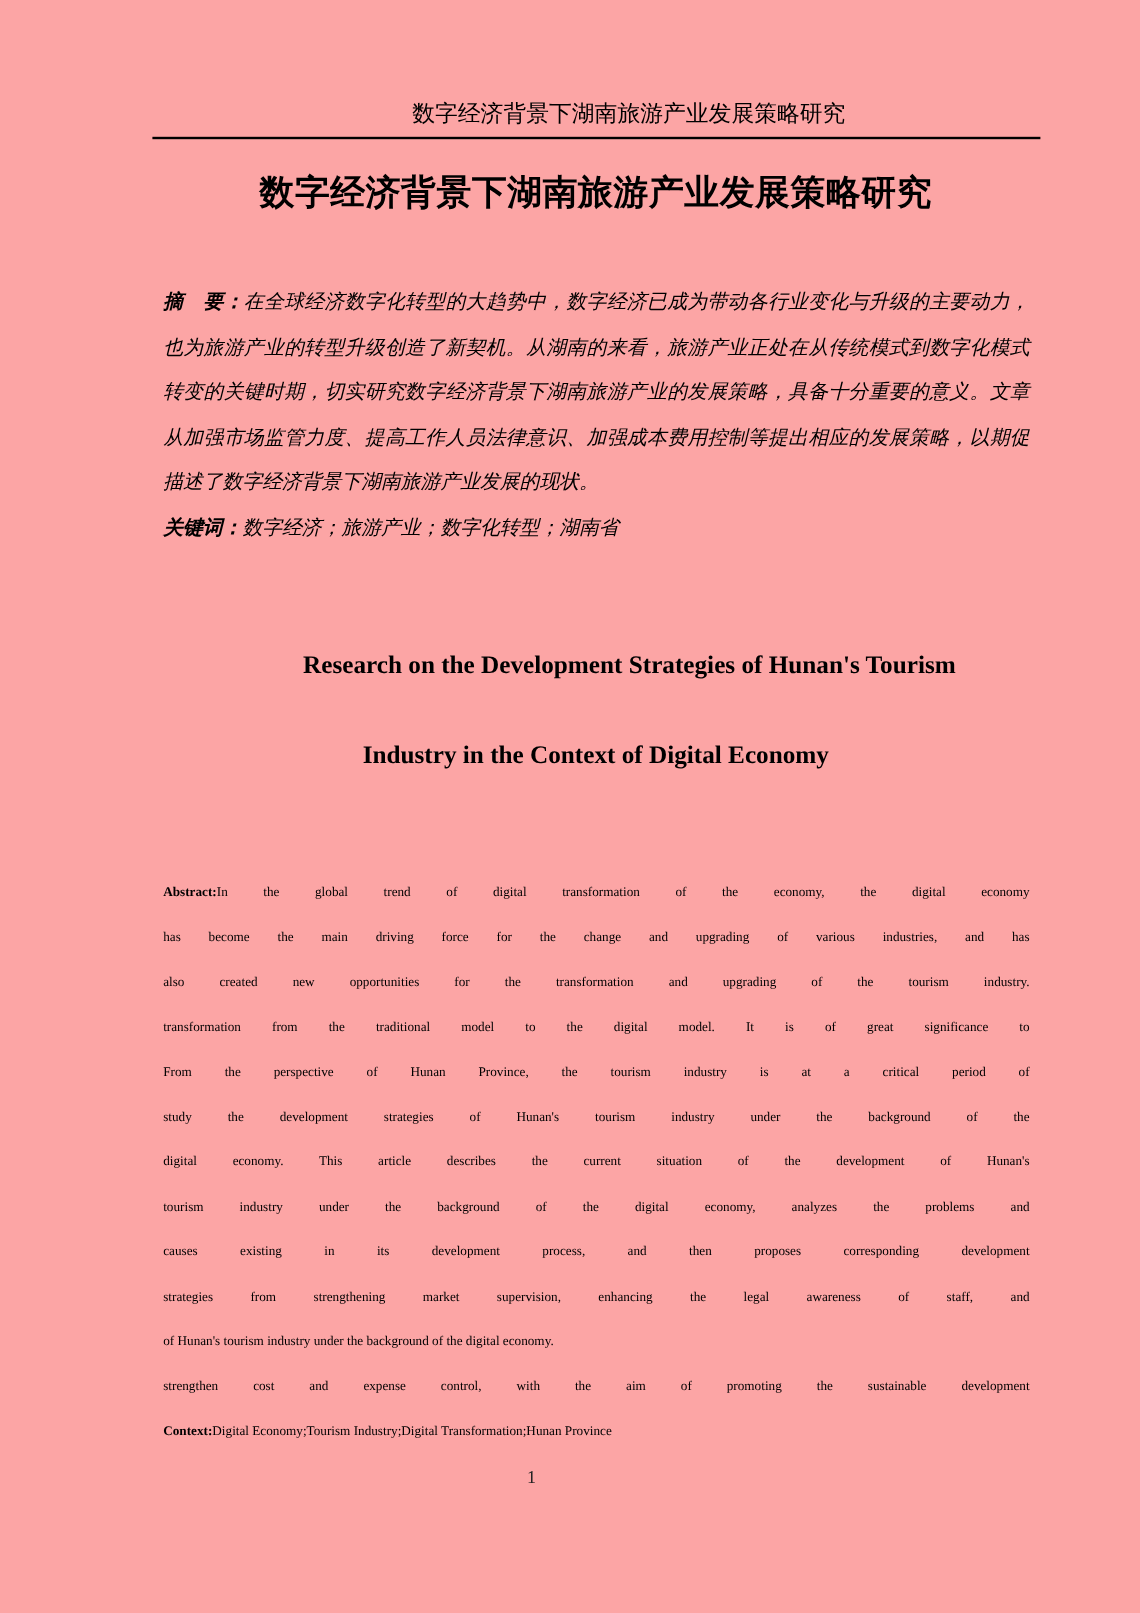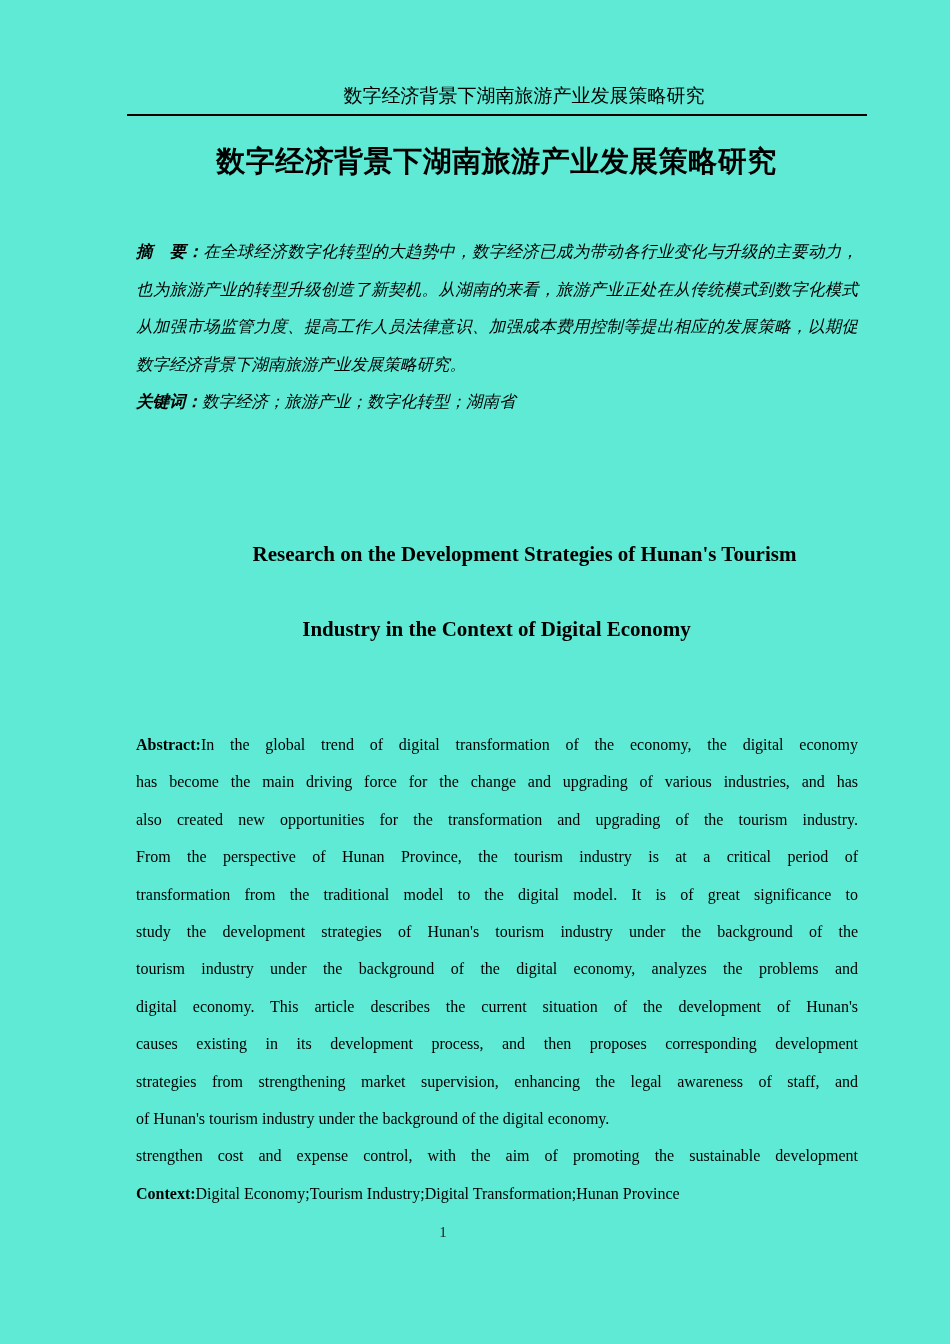--- a/index.html
+++ b/index.html
@@ -8,7 +8,7 @@
     position: relative;
     width: 950px;
     height: 1344px;
-    background: #5eead4;
+    background: #fca5a5;
     overflow: hidden;
     color: #000000;
     font-family: "Liberation Serif", serif;

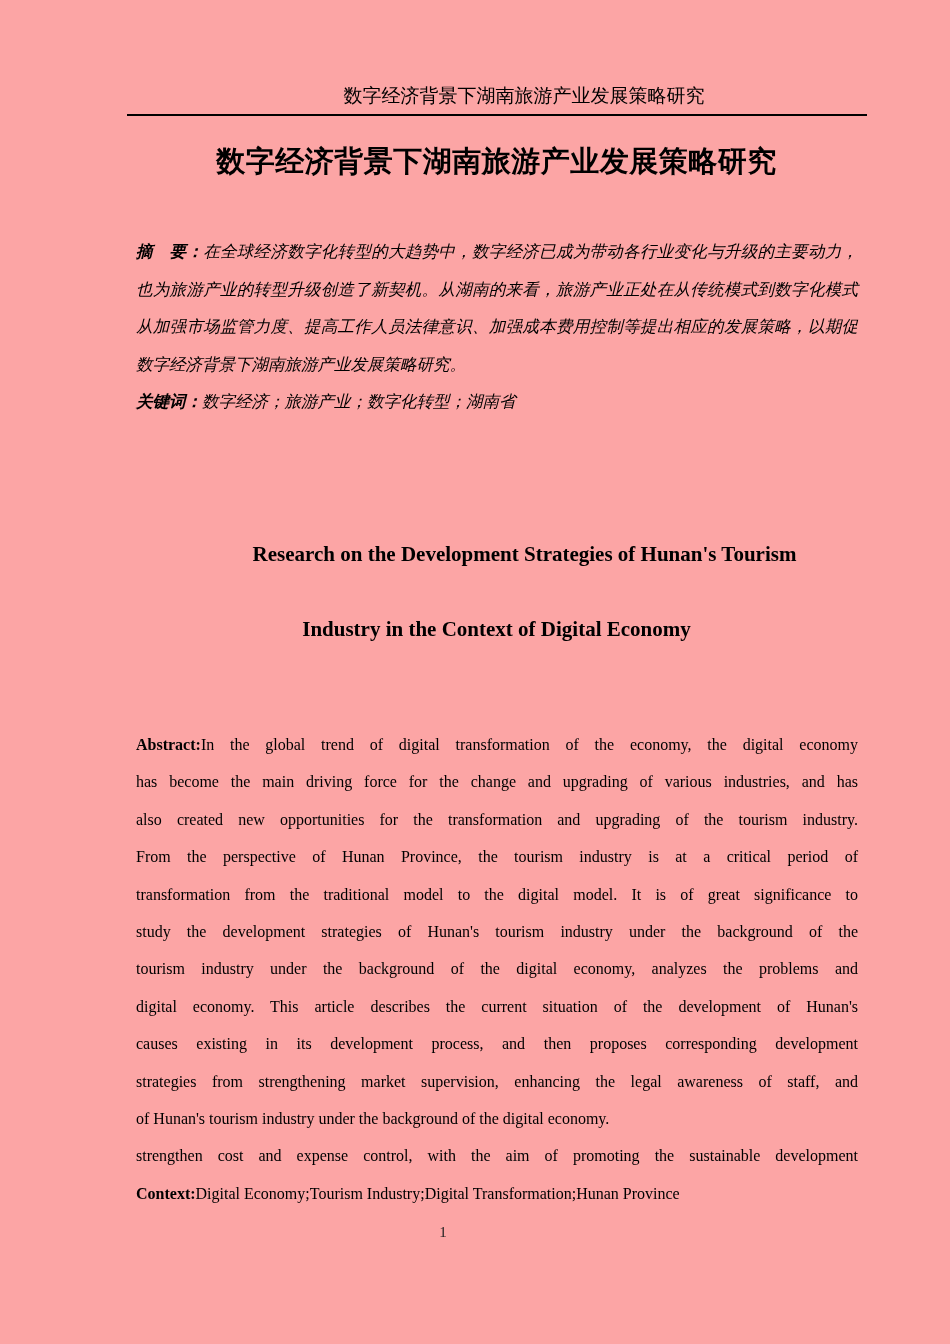--- a/index.html
+++ b/index.html
@@ -131,6 +131,7 @@
     <div>
         <div class="line"><span class="para-label">摘　要：</span>在全球经济数字化转型的大趋势中，数字经济已成为带动各行业变化与升级的主要动力，</div>
         <div class="line">也为旅游产业的转型升级创造了新契机。从湖南的来看，旅游产业正处在从传统模式到数字化模式</div>
+        <div class="line">转变的关键时期，切实研究数字经济背景下湖南旅游产业的发展策略，具备十分重要的意义。文章</div>
         <div class="line">从加强市场监管力度、提高工作人员法律意识、加强成本费用控制等提出相应的发展策略，以期促</div>
         <div class="line last">数字经济背景下湖南旅游产业发展策略研究。</div>
       </div>

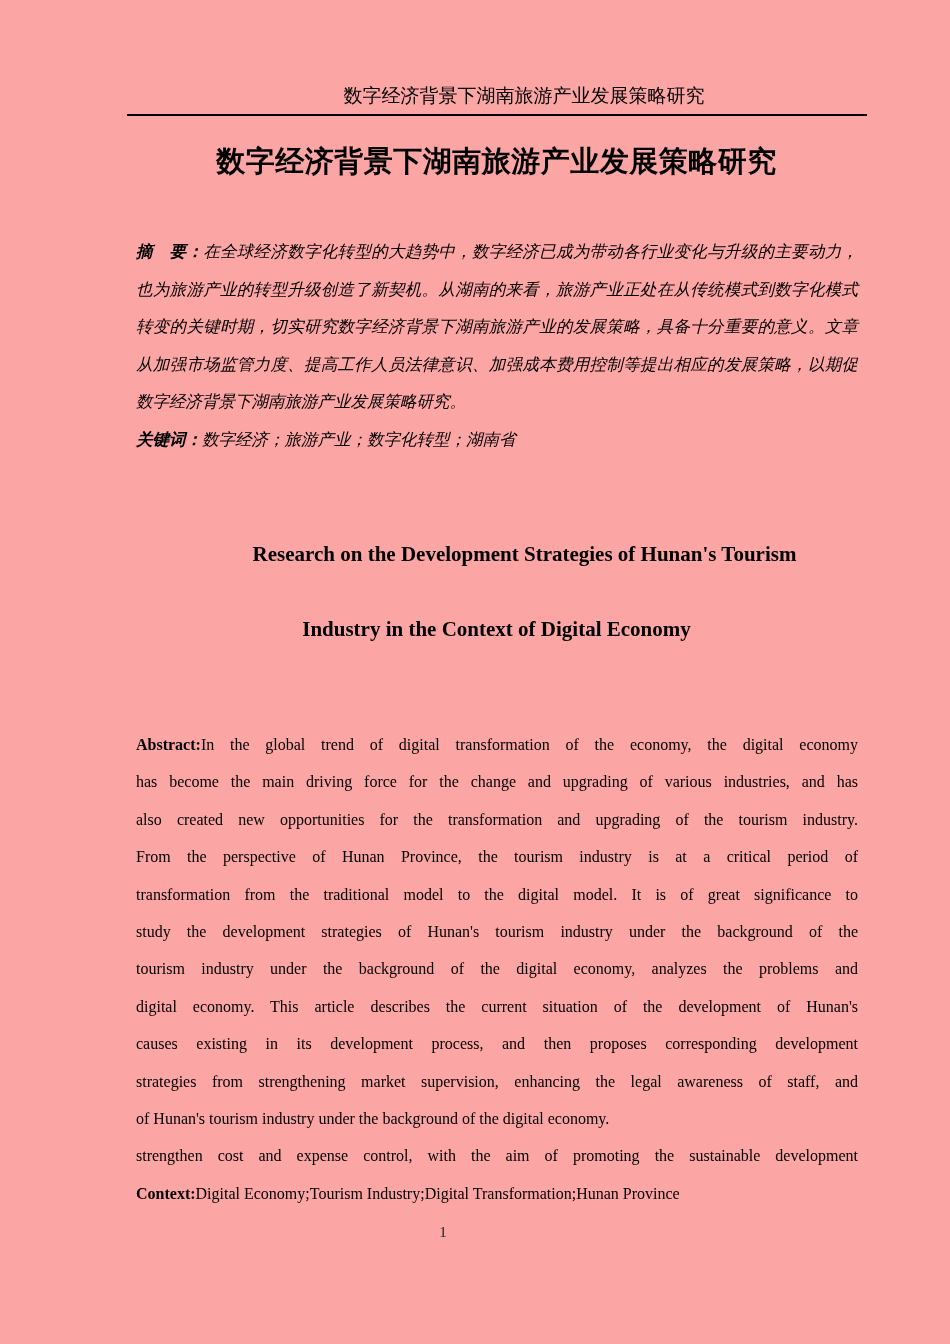--- a/index.html
+++ b/index.html
@@ -133,7 +133,7 @@
         <div class="line">也为旅游产业的转型升级创造了新契机。从湖南的来看，旅游产业正处在从传统模式到数字化模式</div>
         <div class="line">转变的关键时期，切实研究数字经济背景下湖南旅游产业的发展策略，具备十分重要的意义。文章</div>
         <div class="line">从加强市场监管力度、提高工作人员法律意识、加强成本费用控制等提出相应的发展策略，以期促</div>
-        <div class="line last">数字经济背景下湖南旅游产业发展策略研究。</div>
+        <div class="line last">描述了数字经济背景下湖南旅游产业发展的现状。</div>
       </div>
     <div class="line kw-line">
       <span class="para-label">关键词：</span><span>数字经济；旅游产业；数字化转型；湖南省</span>

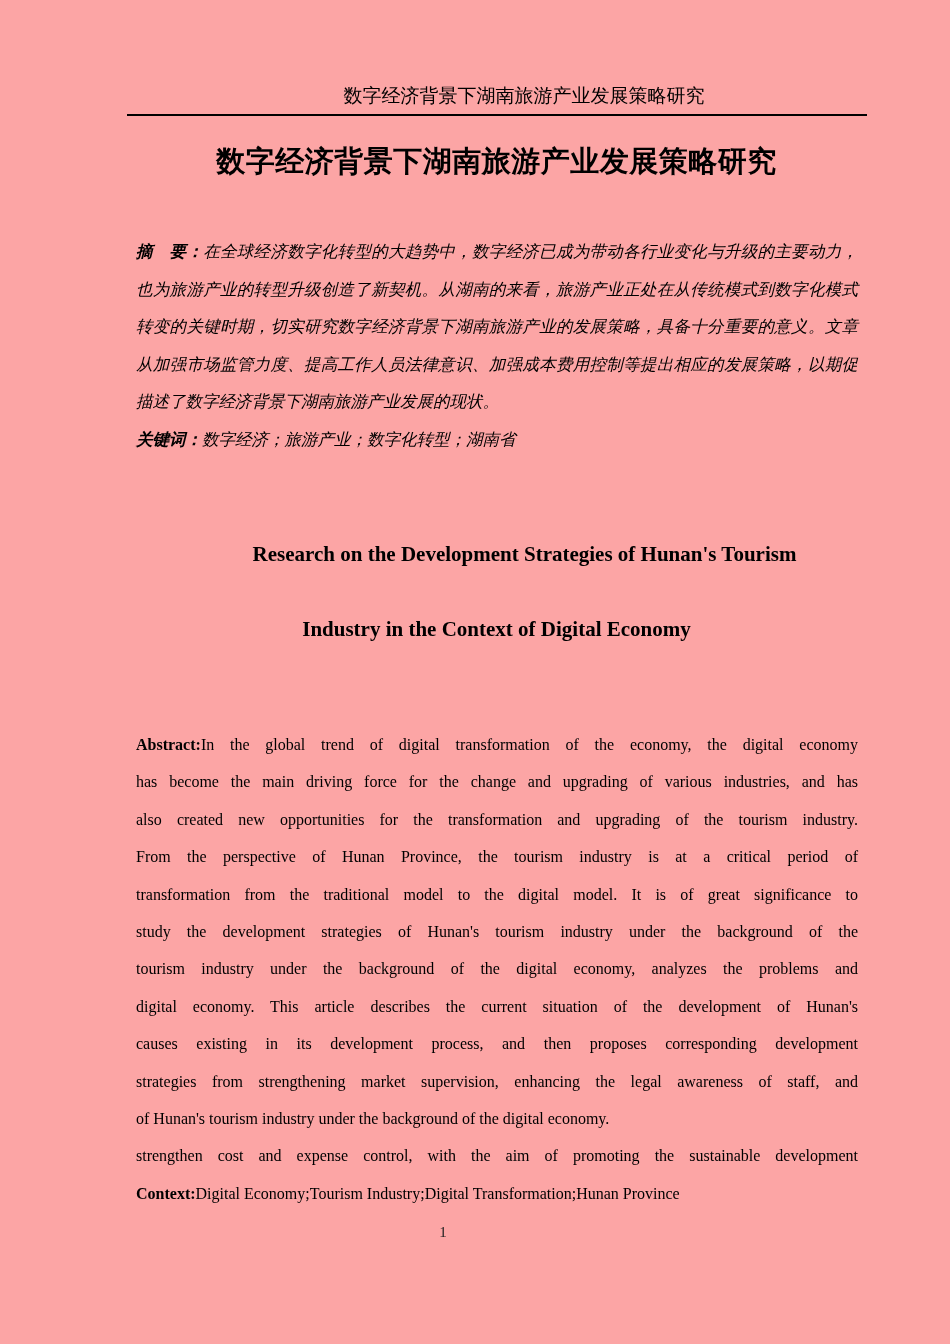--- a/index.html
+++ b/index.html
@@ -82,7 +82,7 @@
     left: 136px;
     top: 726px;
     width: 722px;
-    font-size: 16px;
+    font-size: 11px;
     font-family: "Liberation Serif", serif;
   }
   .en-block .line { line-height: 37.4px; }

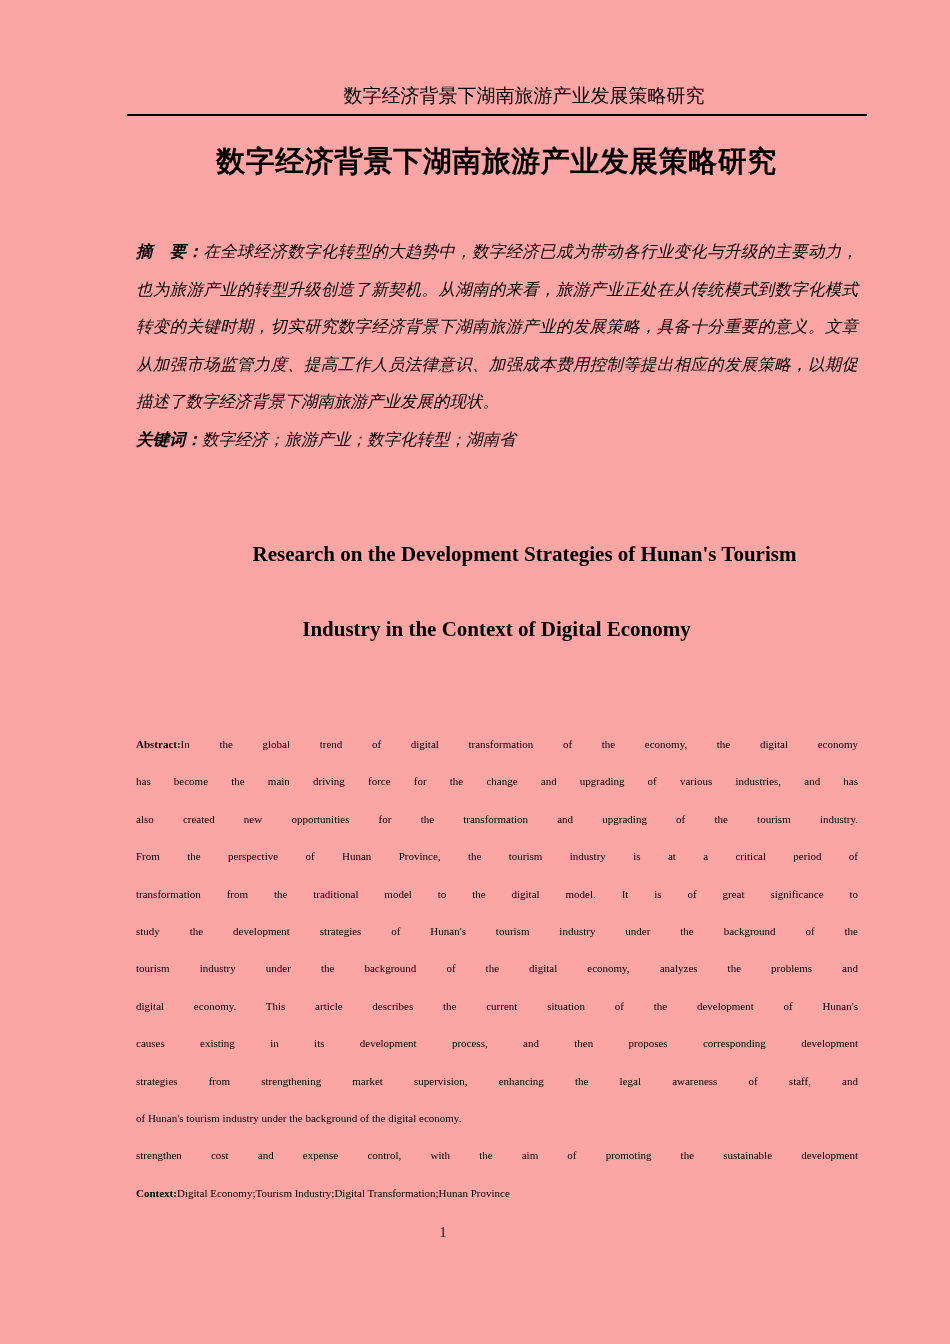--- a/index.html
+++ b/index.html
@@ -150,8 +150,8 @@
         <div class="line"><span class="para-label">Abstract:</span>In the global trend of digital transformation of the economy, the digital economy</div>
         <div class="line">has become the main driving force for the change and upgrading of various industries, and has</div>
         <div class="line">also created new opportunities for the transformation and upgrading of the tourism industry.</div>
+        <div class="line">transformation from the traditional model to the digital model. It is of great significance to</div>
         <div class="line">From the perspective of Hunan Province, the tourism industry is at a critical period of</div>
-        <div class="line">transformation from the traditional model to the digital model. It is of great significance to</div>
         <div class="line">study the development strategies of Hunan's tourism industry under the background of the</div>
         <div class="line">tourism industry under the background of the digital economy, analyzes the problems and</div>
         <div class="line">digital economy. This article describes the current situation of the development of Hunan's</div>

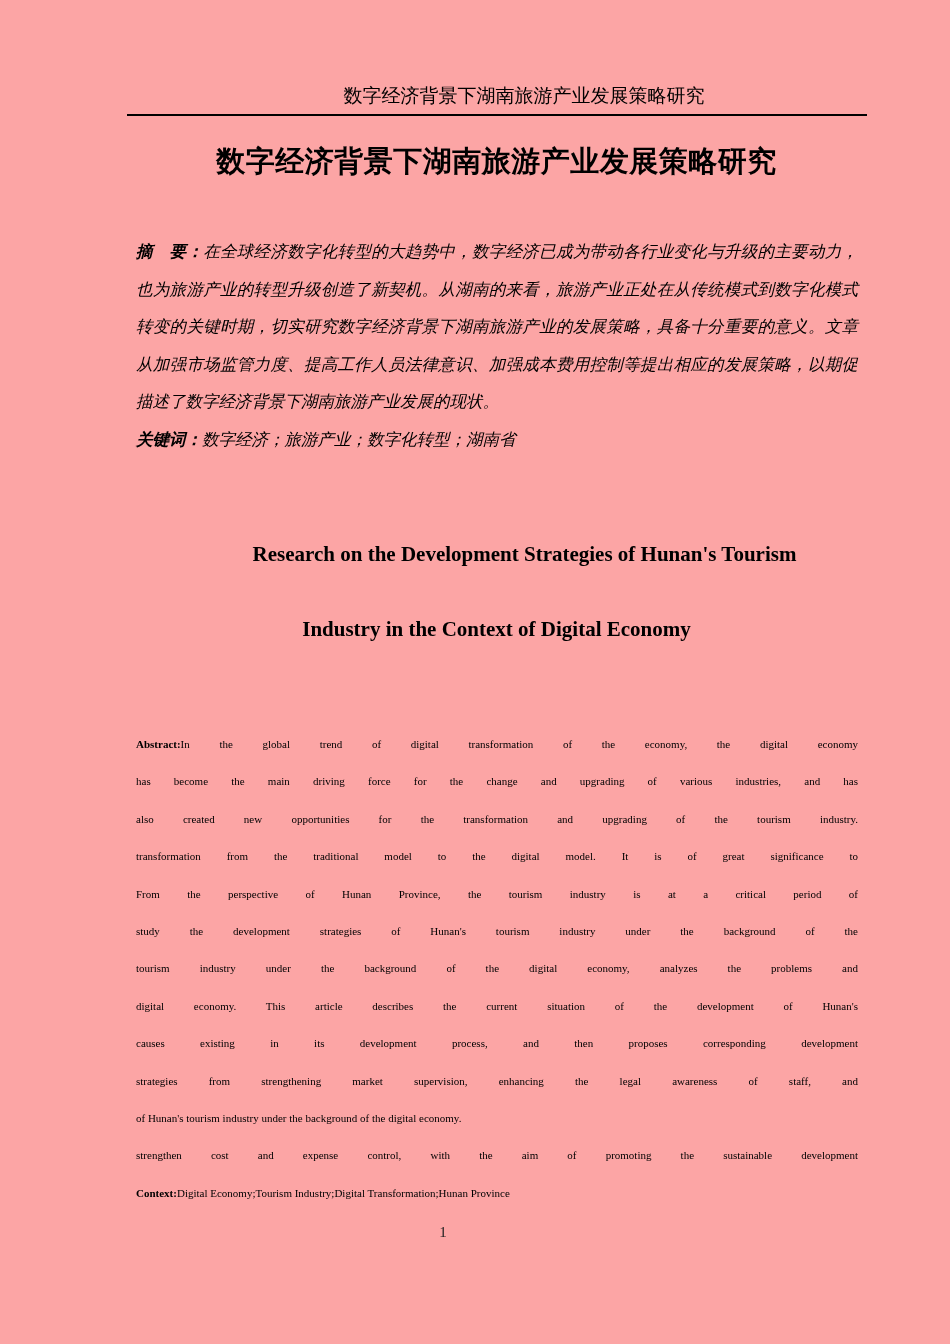--- a/index.html
+++ b/index.html
@@ -153,8 +153,8 @@
         <div class="line">transformation from the traditional model to the digital model. It is of great significance to</div>
         <div class="line">From the perspective of Hunan Province, the tourism industry is at a critical period of</div>
         <div class="line">study the development strategies of Hunan's tourism industry under the background of the</div>
+        <div class="line">digital economy. This article describes the current situation of the development of Hunan's</div>
         <div class="line">tourism industry under the background of the digital economy, analyzes the problems and</div>
-        <div class="line">digital economy. This article describes the current situation of the development of Hunan's</div>
         <div class="line">causes existing in its development process, and then proposes corresponding development</div>
         <div class="line">strategies from strengthening market supervision, enhancing the legal awareness of staff, and</div>
         <div class="line last">of Hunan's tourism industry under the background of the digital economy.</div>

